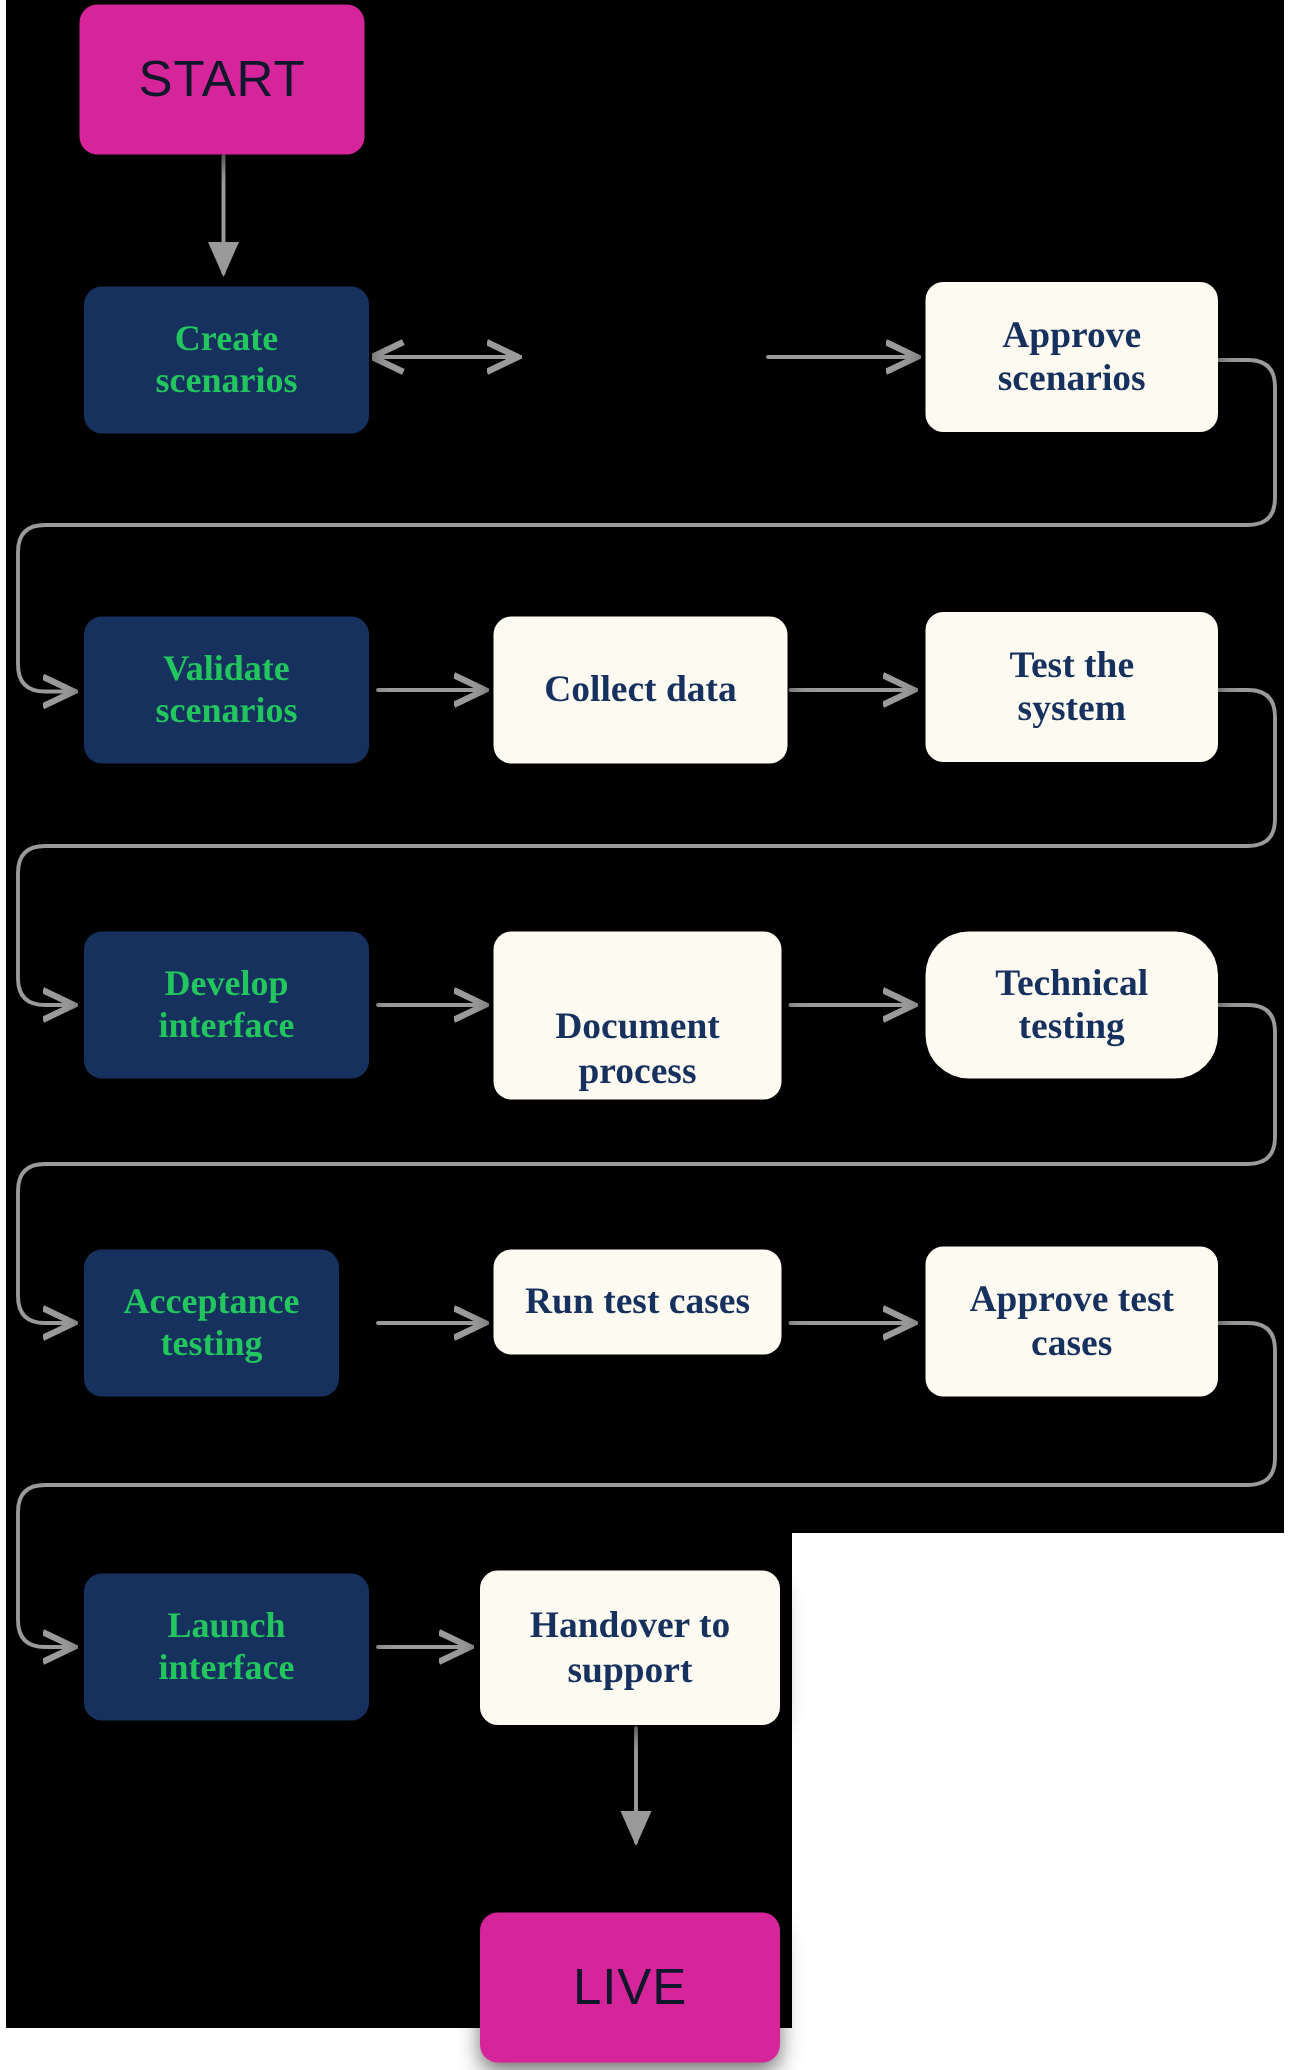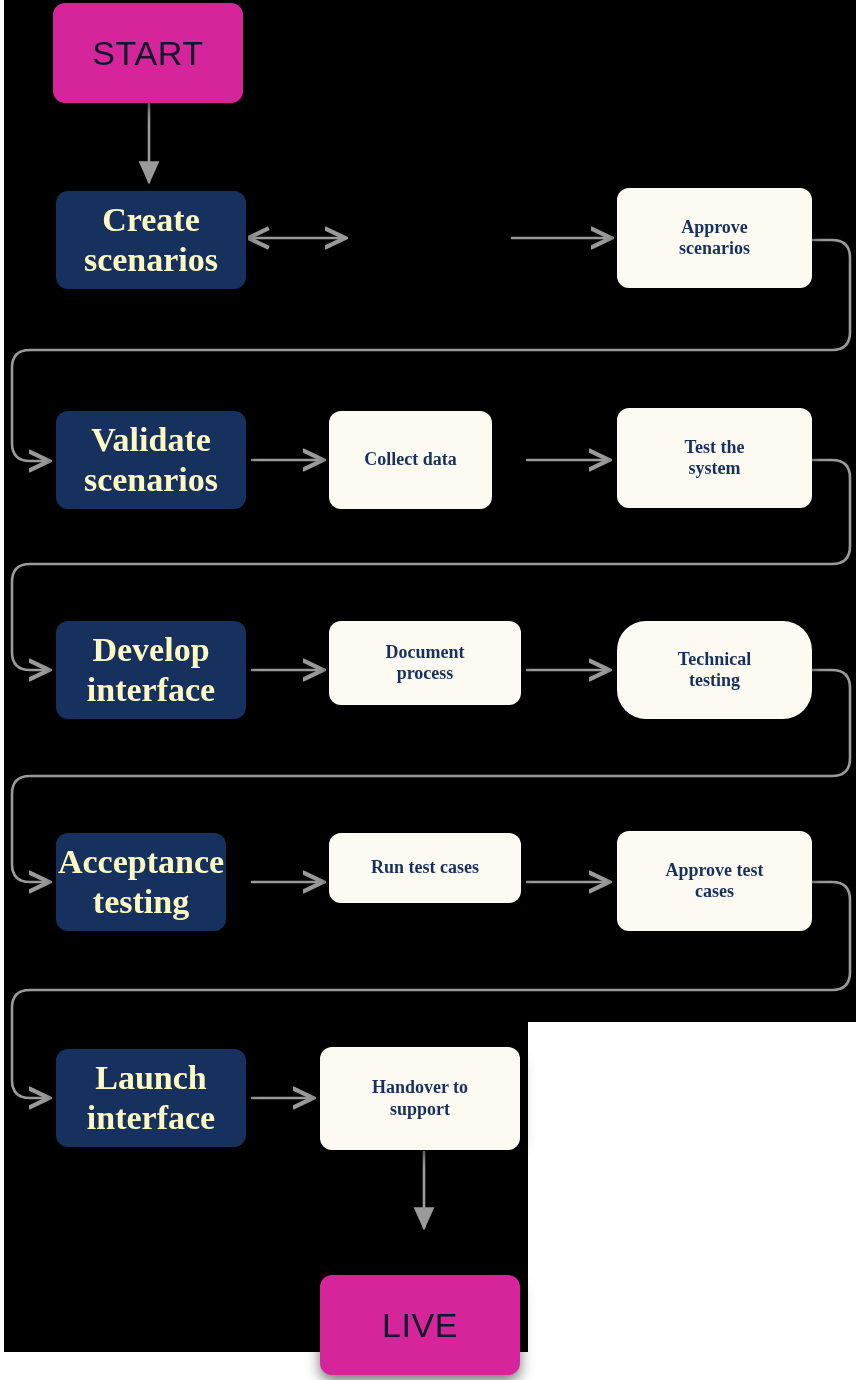--- a/index.html
+++ b/index.html
@@ -65,10 +65,10 @@
   }
   .primary {
     background: #17315E;
-    color: #fef9c3;
+    color: #22c55e;
     font-family: "Liberation Serif", serif;
     font-weight: bold;
-    font-size: 34px;
+    font-size: 24px;
   }
   .secondary {
     background: #FDFAF2;

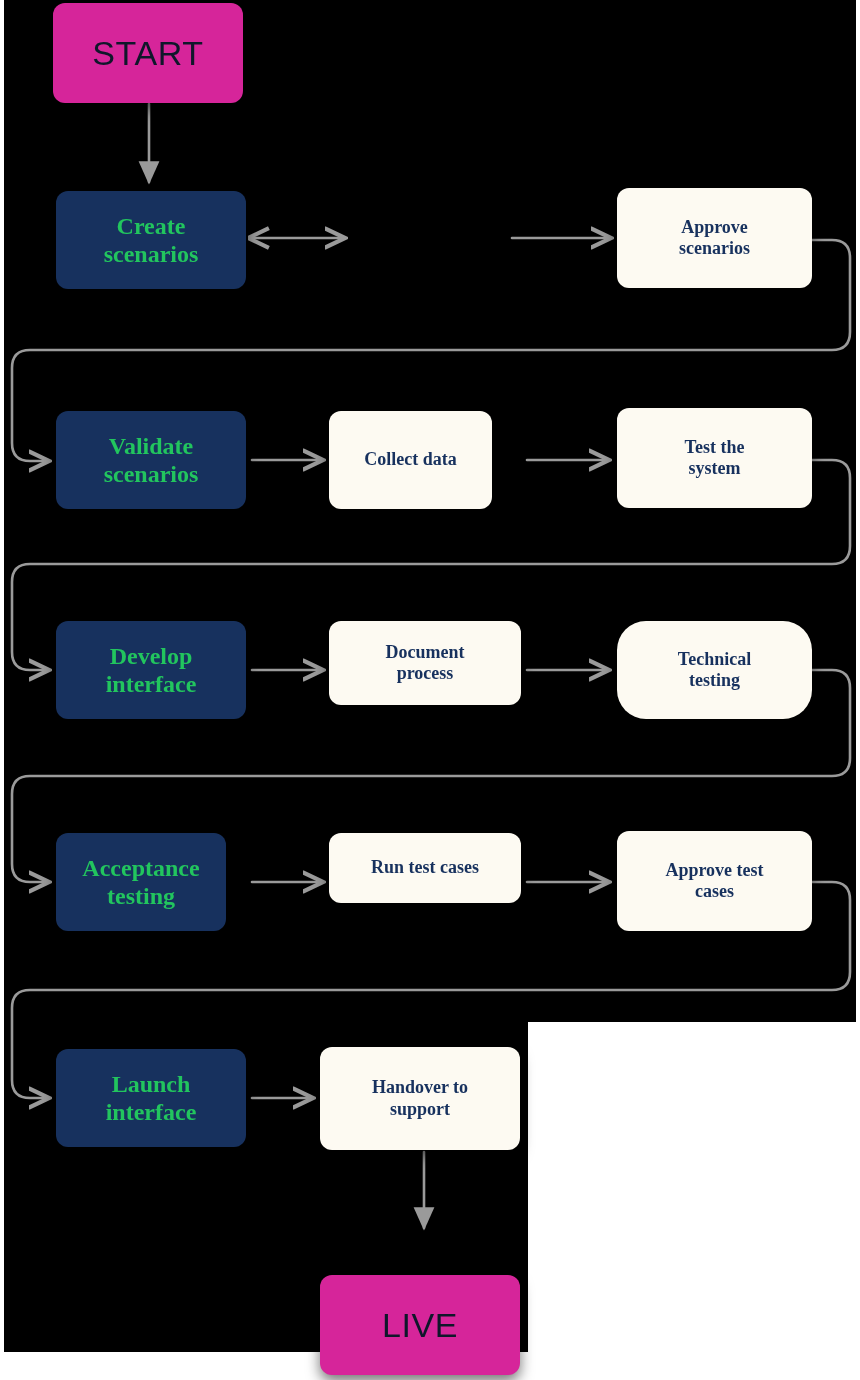--- a/index.html
+++ b/index.html
@@ -75,7 +75,7 @@
     color: #17315E;
     font-family: "Liberation Serif", serif;
     font-weight: bold;
-    font-size: 18px;
+    font-size: 25px;
   }
   .decision {
     position: absolute;

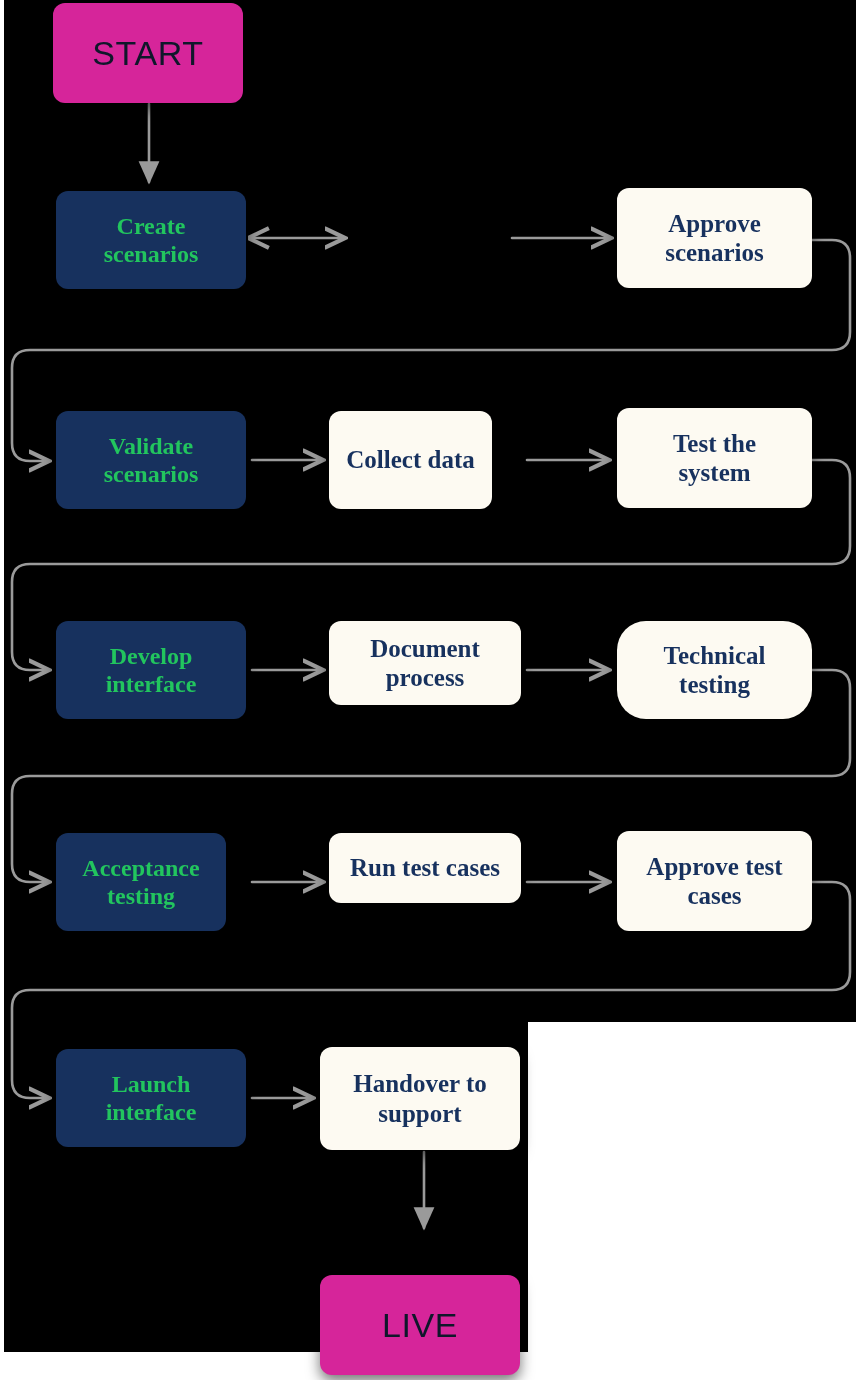--- a/index.html
+++ b/index.html
@@ -182,7 +182,7 @@
     </span>
   </div>
 
-  <div class="node secondary" style="left:329px; top:411px; width:163px; height:98px;">
+  <div class="node secondary" style="left:329px; top:411px; width:196px; height:98px;">
     <span class="lbl">Collect data</span>
   </div>
 

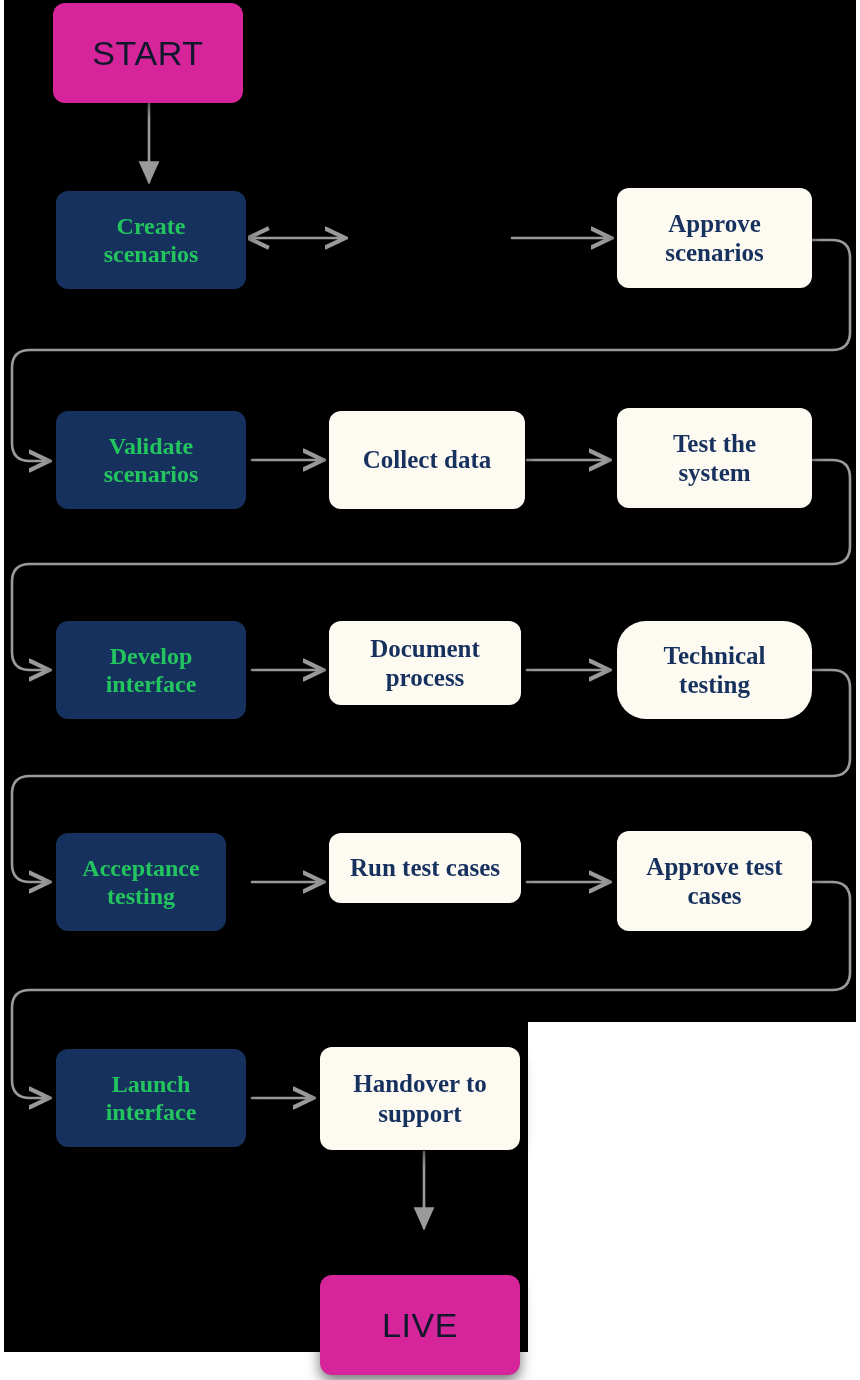--- a/index.html
+++ b/index.html
@@ -200,7 +200,7 @@
     </span>
   </div>
 
-  <div class="node secondary" style="left:329px; top:621px; width:192px; height:84px;">
+  <div class="node secondary" style="left:329px; top:621px; width:192px; height:112px;align-items:flex-end;">
     <span>
       <span class="lbl">Document</span>
       <span class="lbl">process</span>

